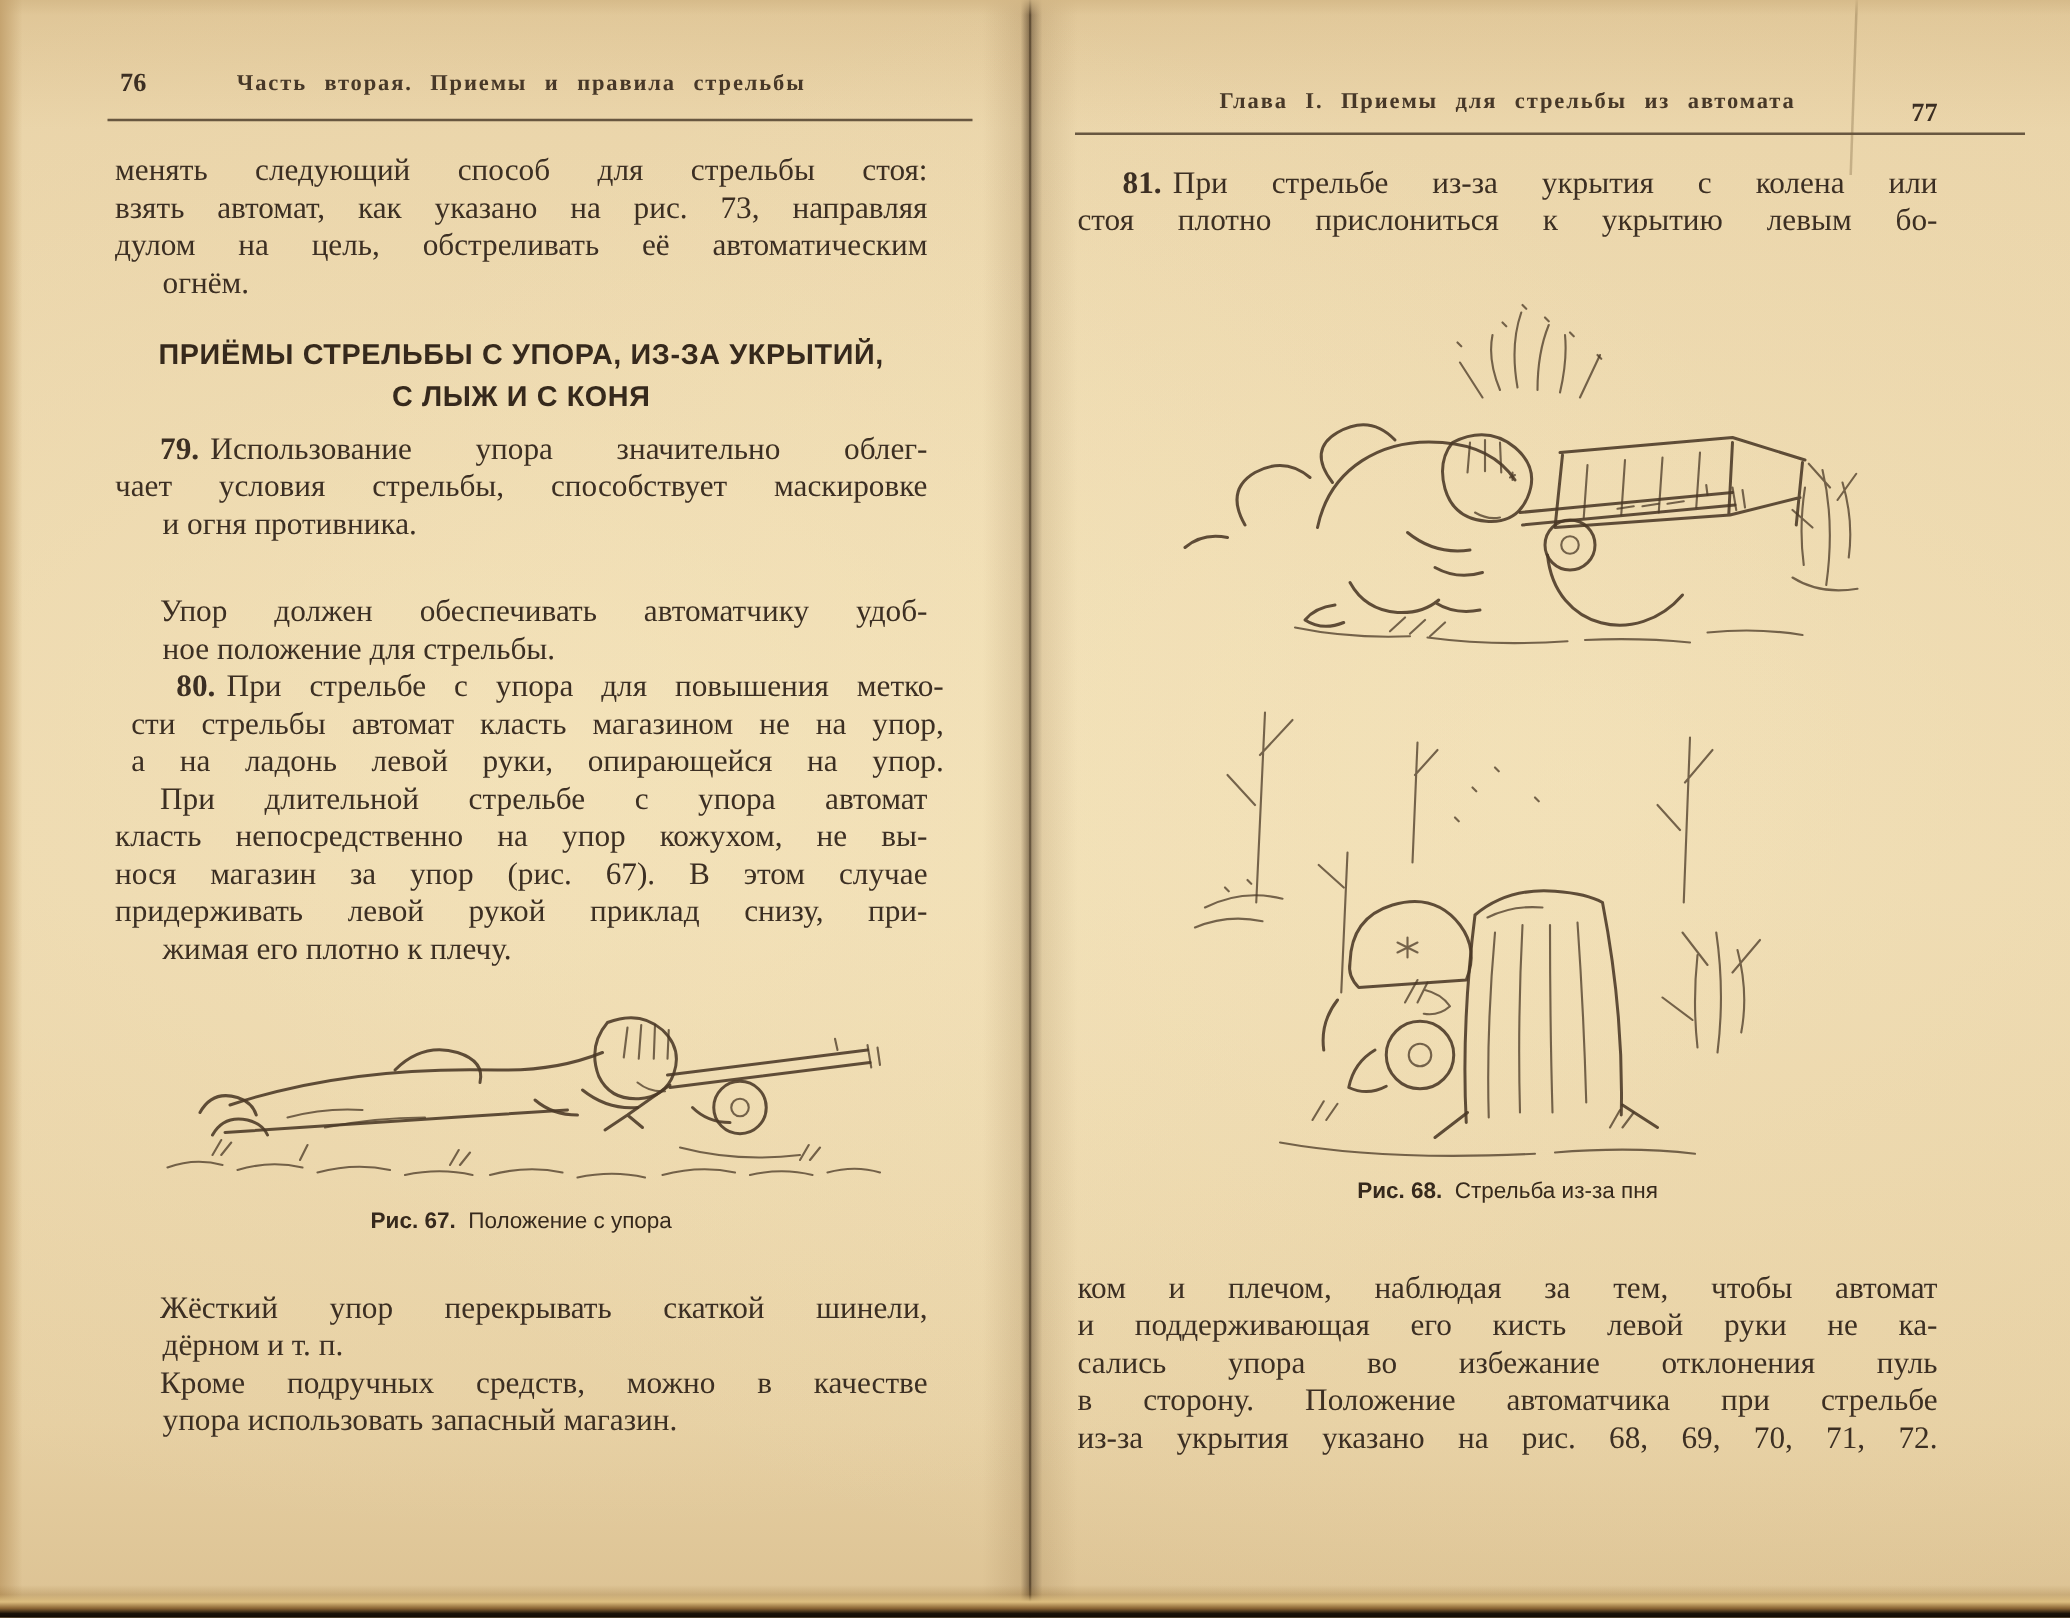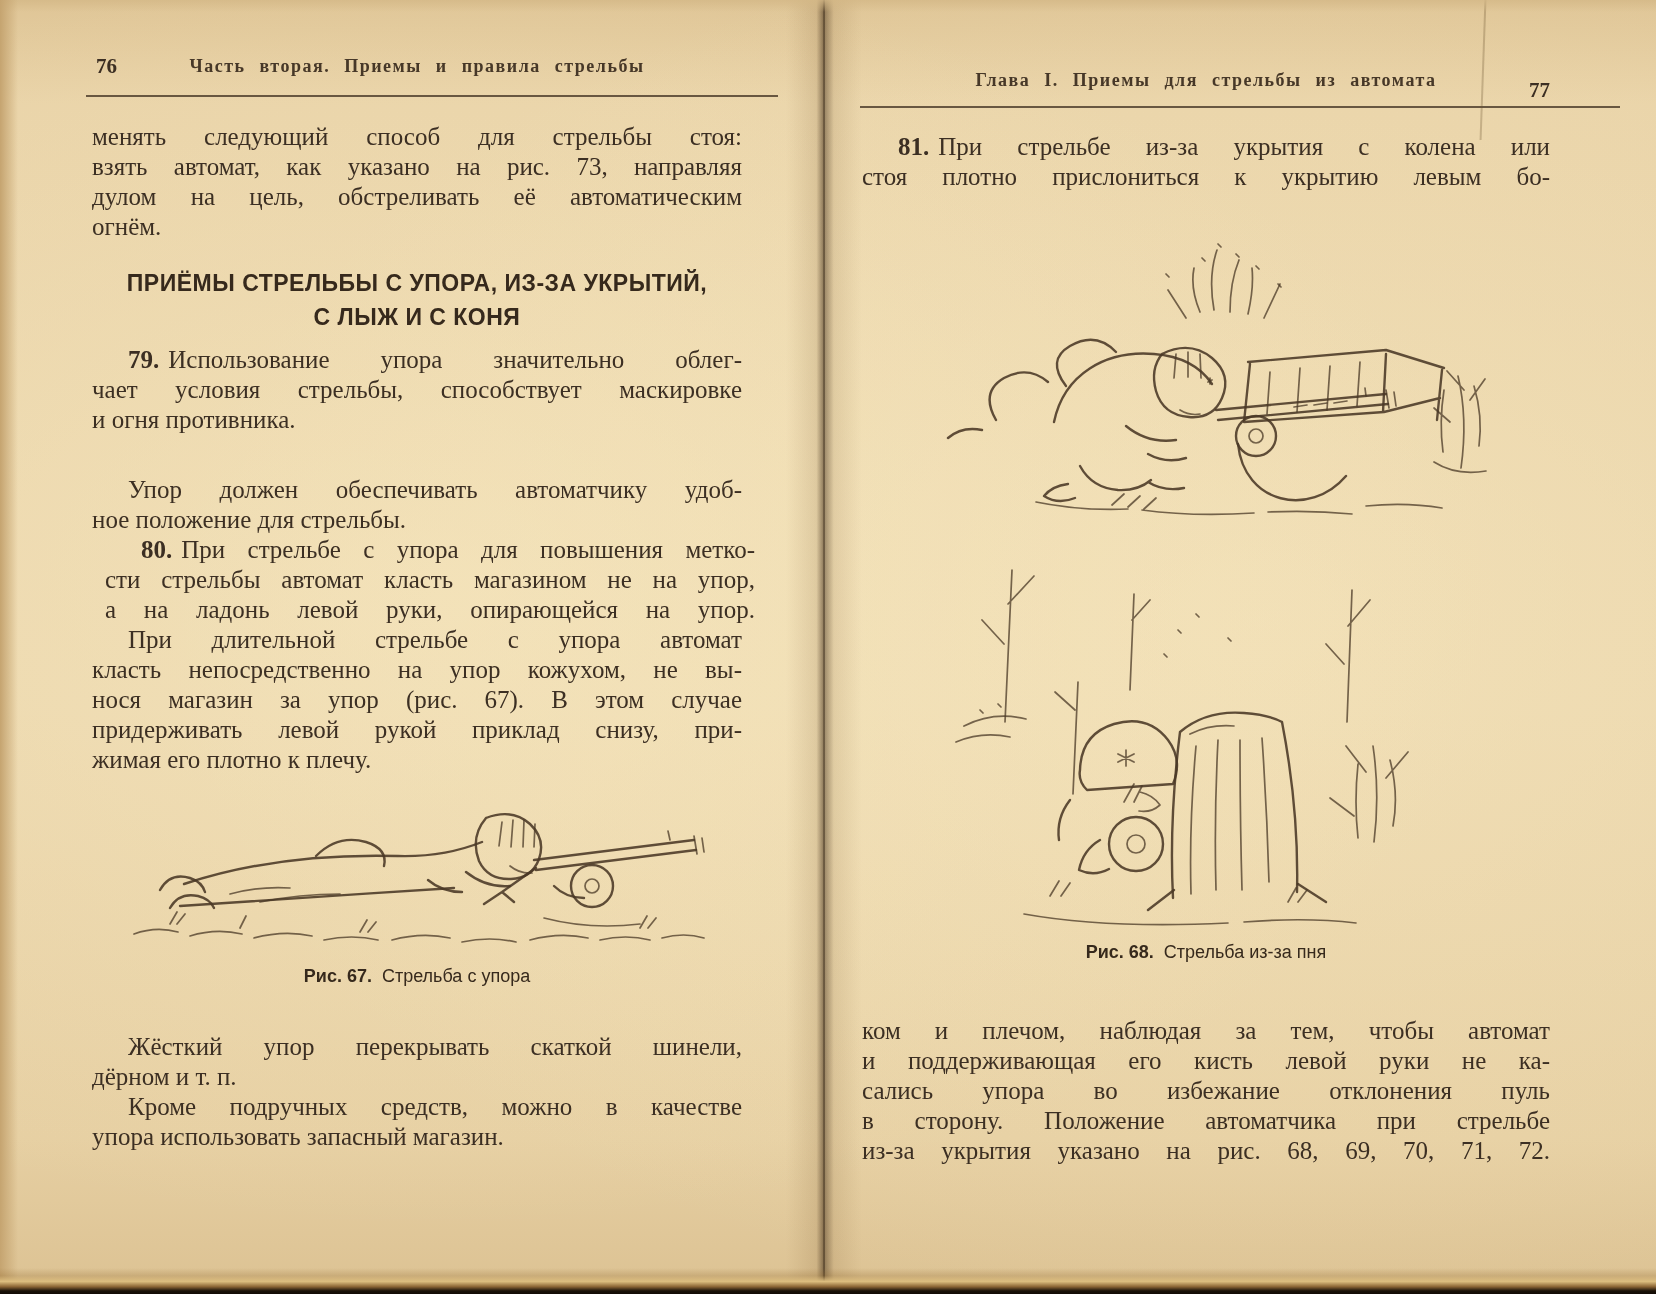--- a/index.html
+++ b/index.html
@@ -26,7 +26,7 @@
   .blk{position:absolute;left:0;width:100%;}
   .tl{height:30px;line-height:30px;font-size:25px;
       text-align:justify;text-align-last:justify;}
-  .tl.last{text-align-last:left;}
+  .tl.last{text-align-last:left;margin-left:38px;}
   .tl.ind{text-indent:36px;}
   .b{font-weight:700;margin-right:9px;}
 

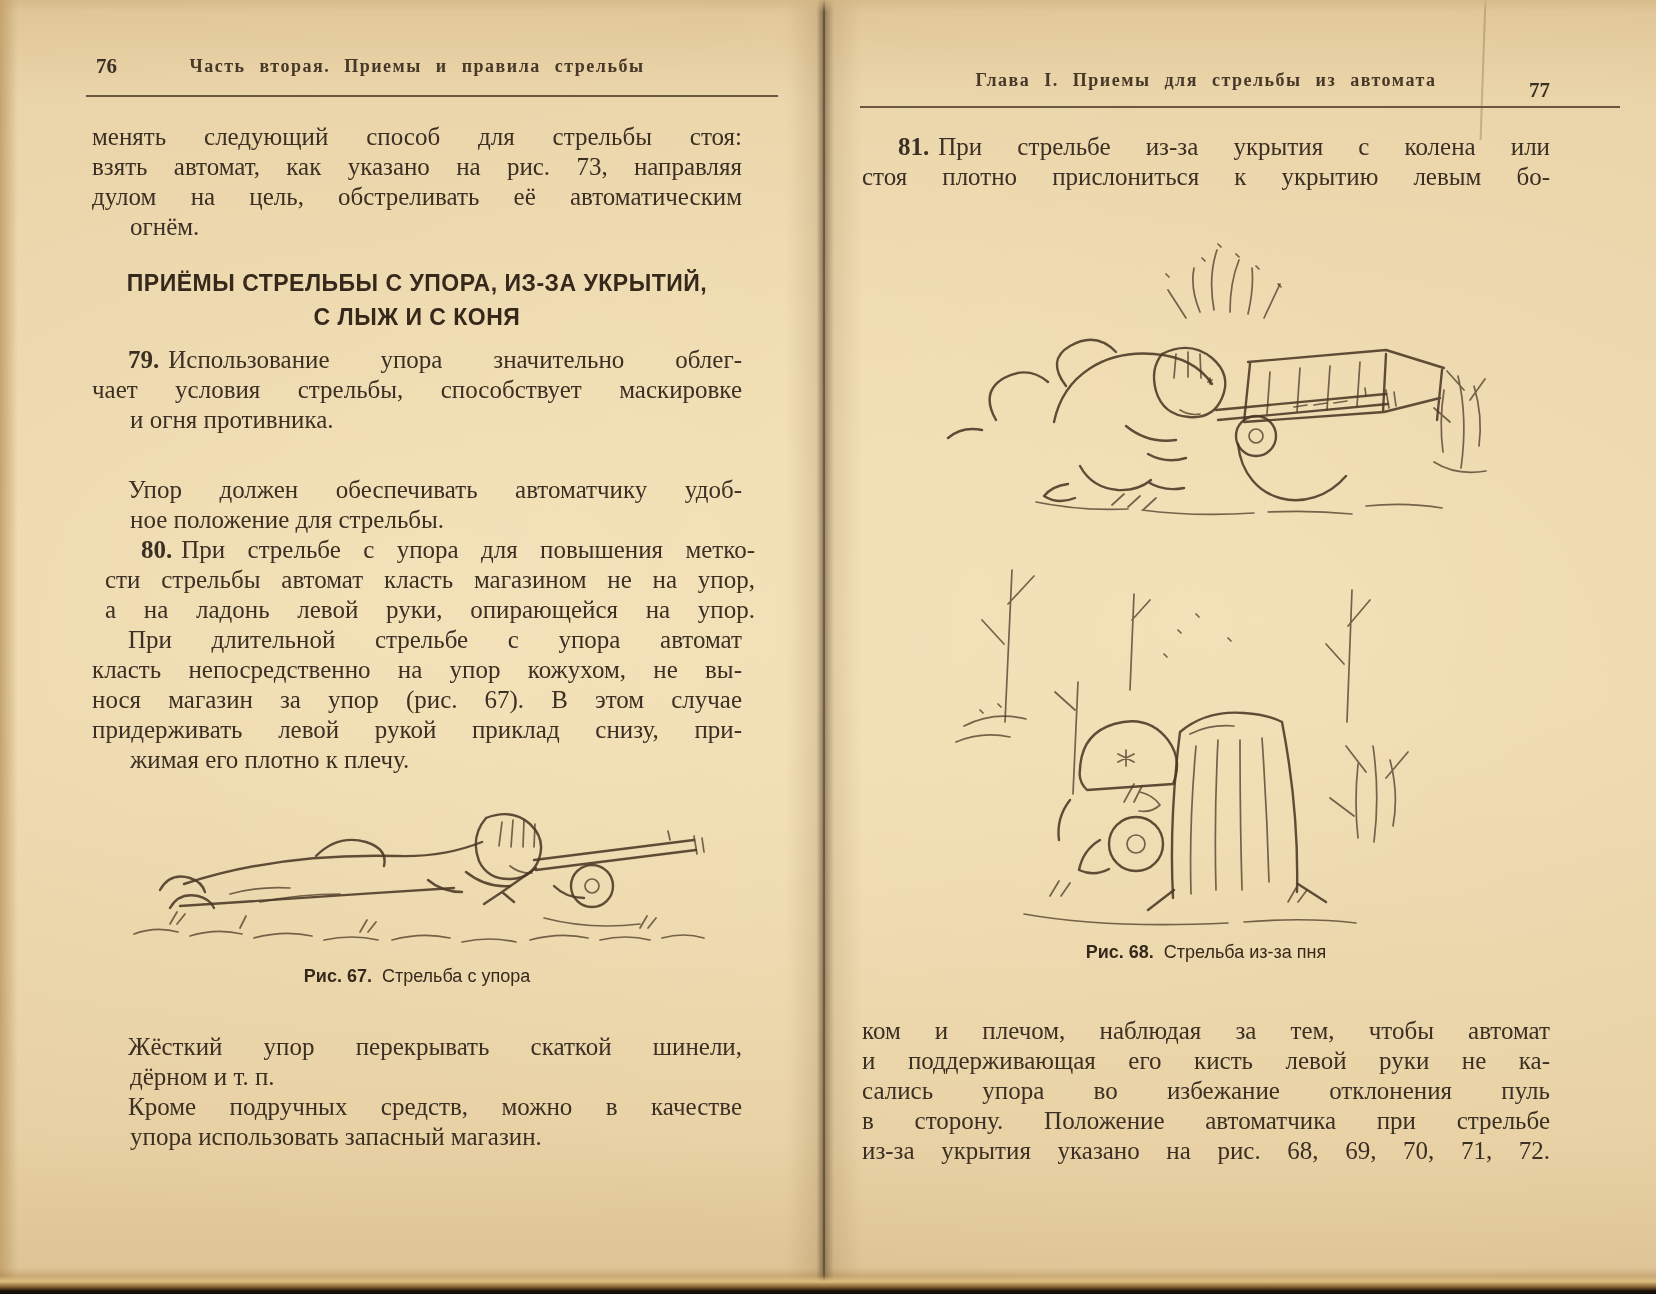--- a/index.html
+++ b/index.html
@@ -136,7 +136,7 @@
     </div>
 
     <div class="caption" style="top:966px;">
-      <span class="cl">Рис. 67.</span><span class="ct">Стрельба с упора</span>
+      <span class="cl">Рис. 67.</span><span class="ct">Положение с упора</span>
     </div>
 
     <div class="blk" style="top:1032px;">

